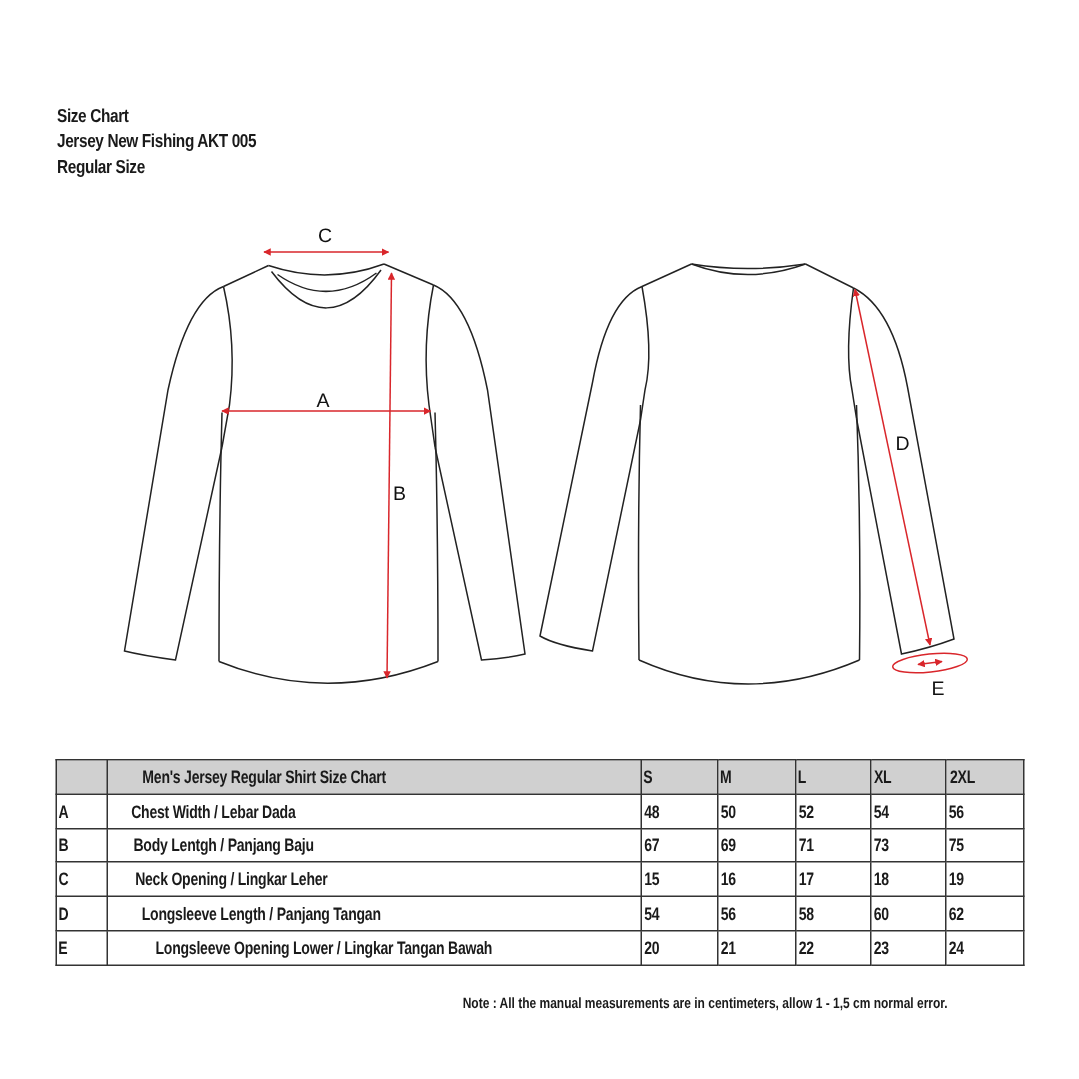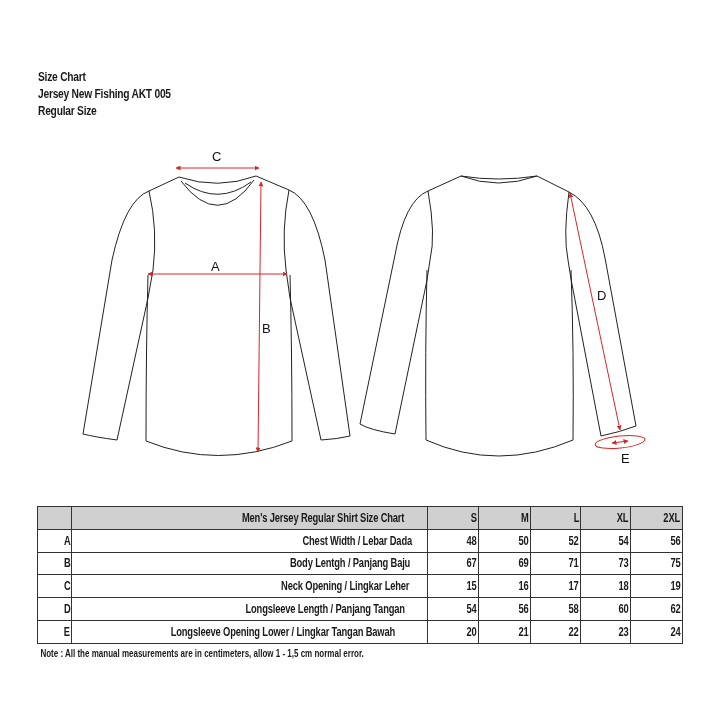--- a/index.html
+++ b/index.html
@@ -23,7 +23,7 @@
     border-collapse: collapse; table-layout: fixed;
   }
   table.size-table th, table.size-table td {
-    border: 1.3px solid #333; height: 22.8px; text-align: right; vertical-align: middle;
+    border: 1.3px solid #333; height: 22.8px; text-align: left; vertical-align: middle;
     font-size: 12px; font-weight: bold; white-space: nowrap; overflow: hidden;
   }
   table.size-table th { background: #d0d0d0; }

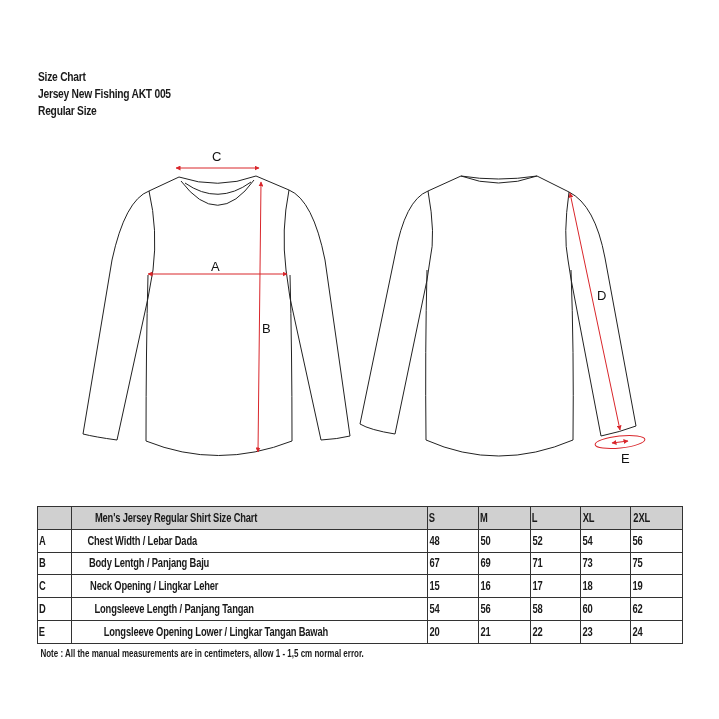--- a/index.html
+++ b/index.html
@@ -30,7 +30,7 @@
   .cond { display: inline-block; transform: scaleX(0.78); transform-origin: center; letter-spacing: -0.2px; }
 
   .note {
-    position: absolute; left: 0; top: 648px; width: 672px; text-align: left;
+    position: absolute; left: 0; top: 664px; width: 672px; text-align: right;
     font-size: 10px; font-weight: bold;
   }
   .note span { display: inline-block; transform: scaleX(0.8); transform-origin: center; white-space: nowrap; }

